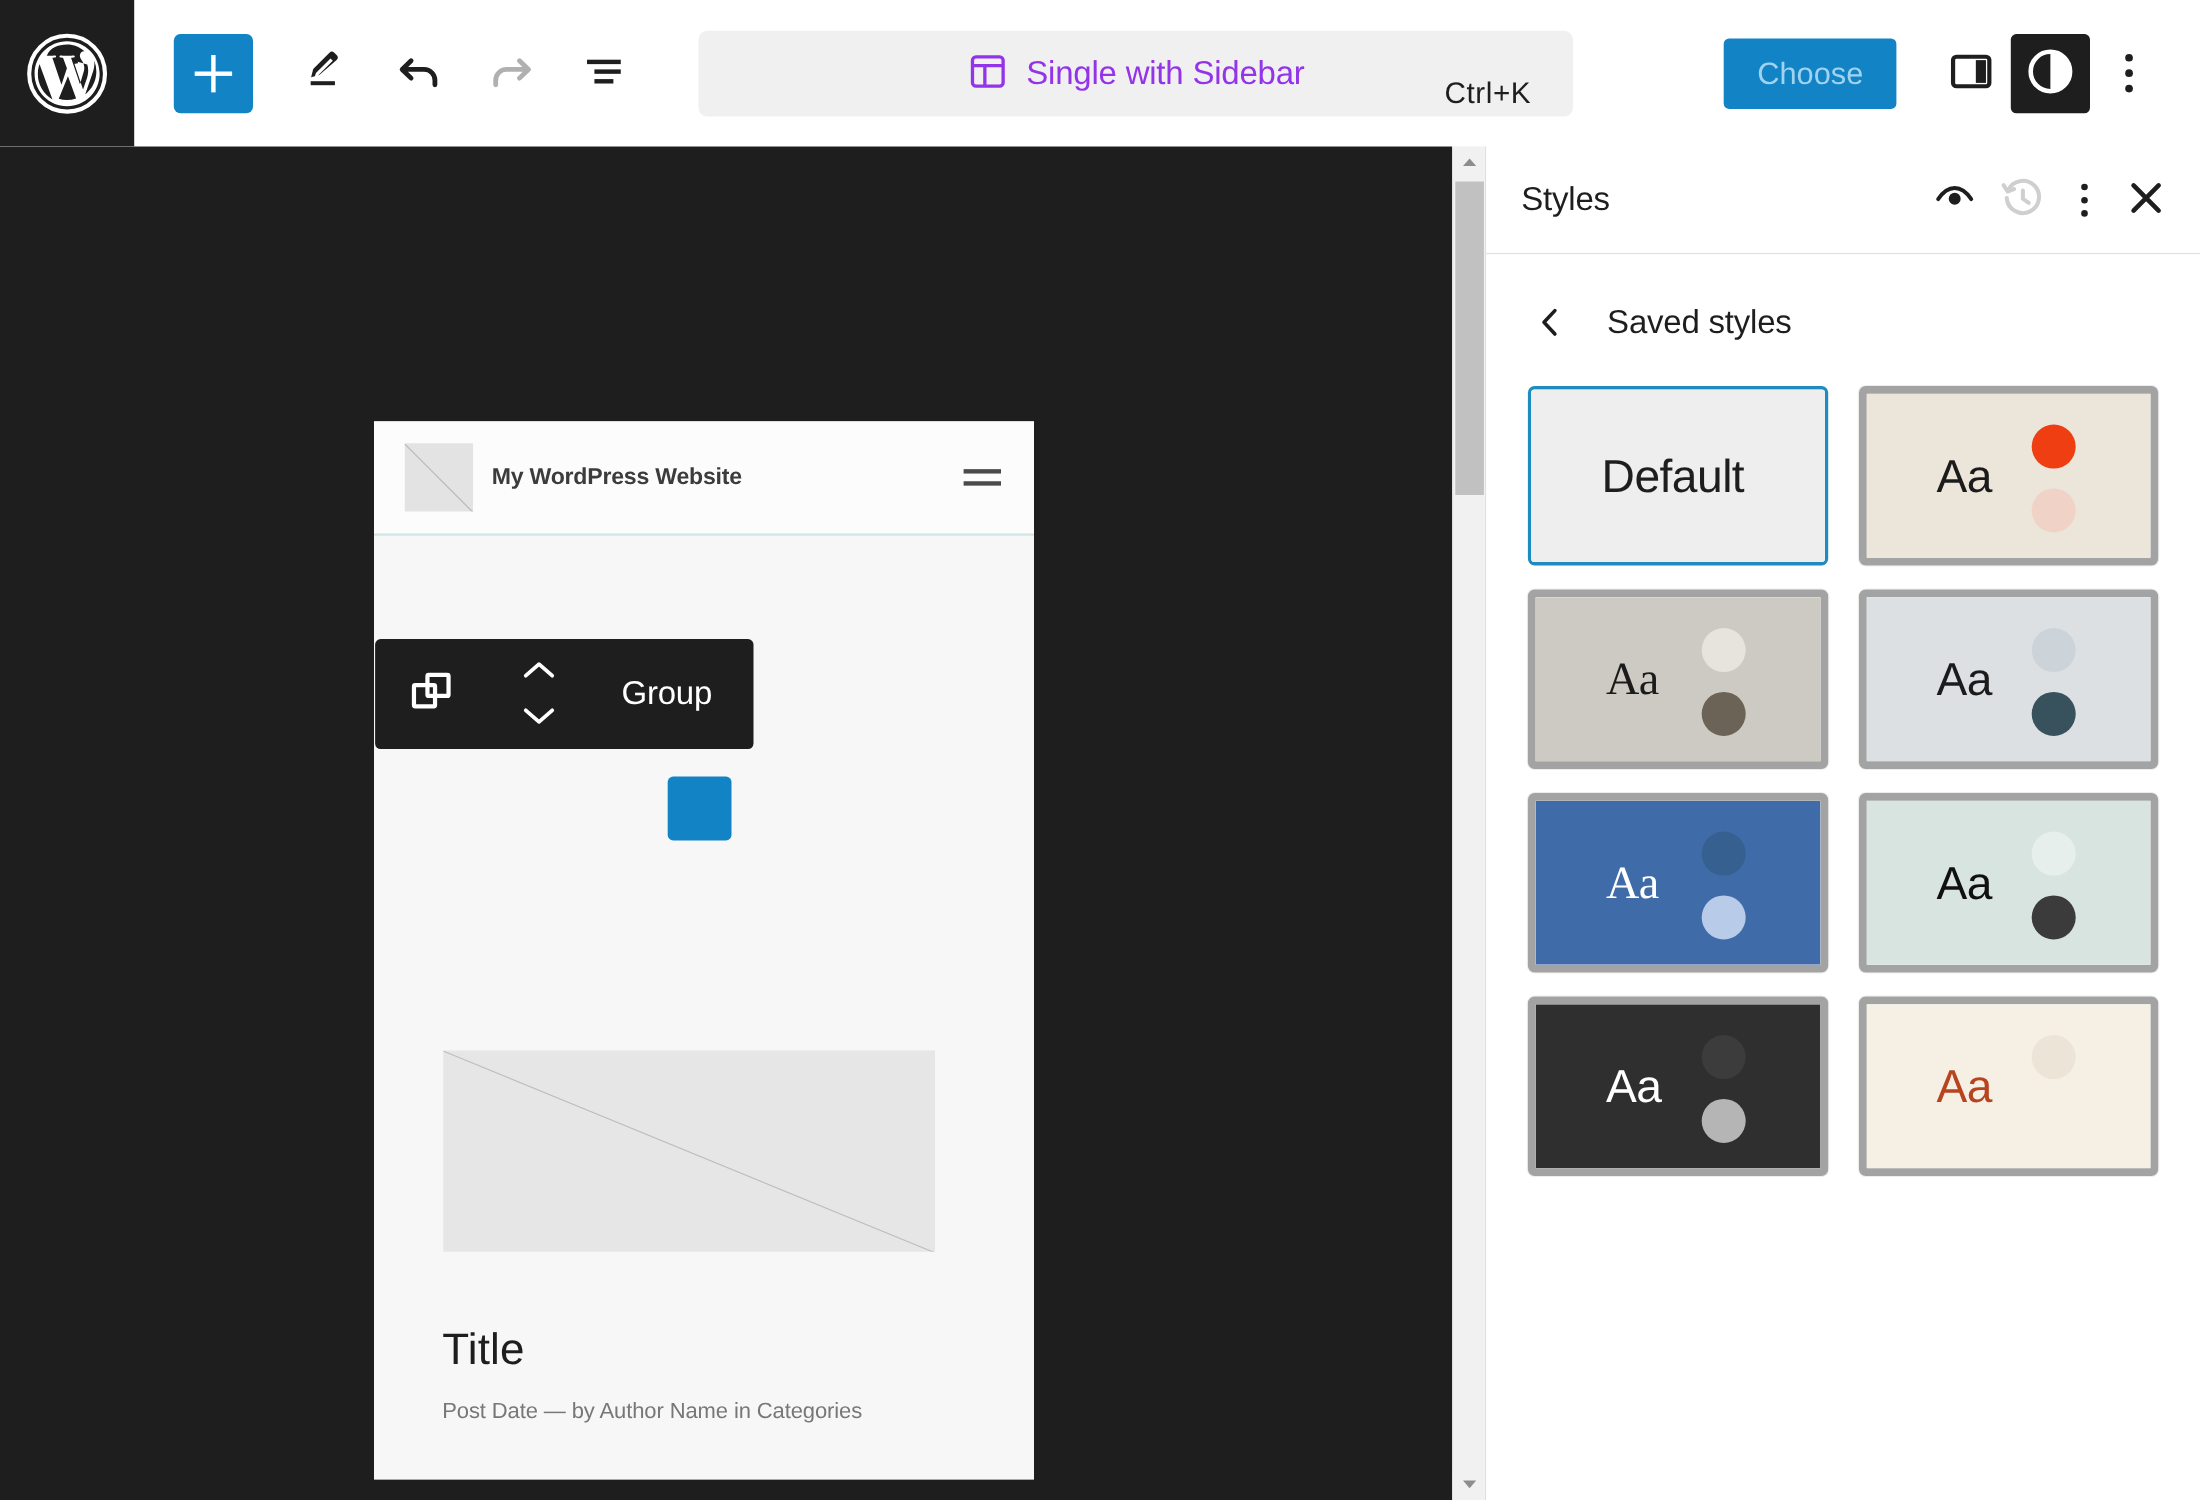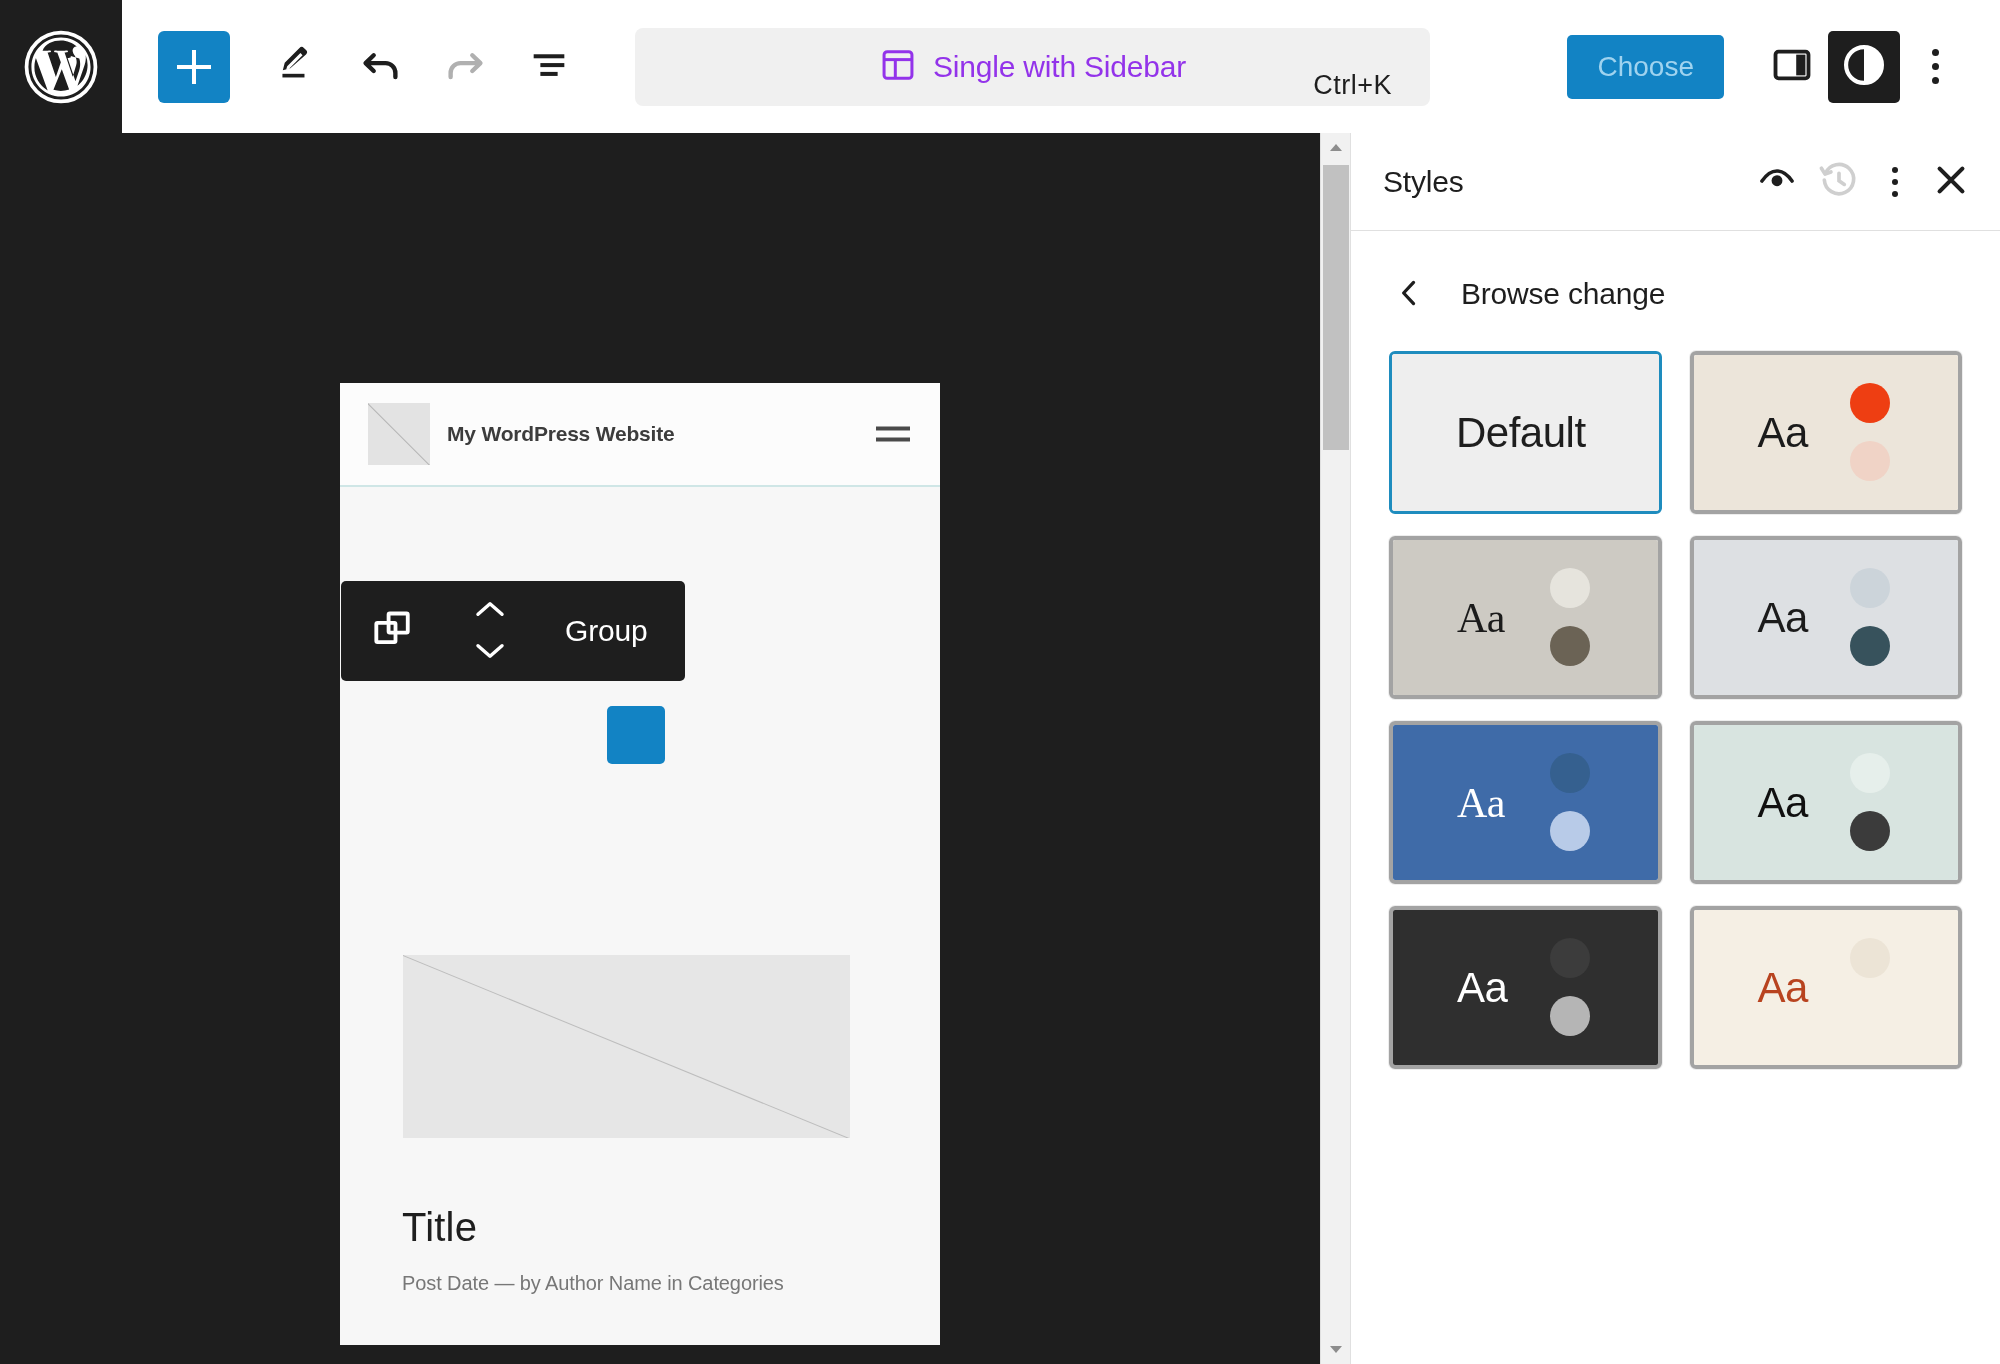--- a/index.html
+++ b/index.html
@@ -750,7 +750,7 @@
               </svg>
             </span>
           </button>
-          <span class="browse-title">Browse change</span>
+          <span class="browse-title">Saved styles</span>
         </div>
 
 

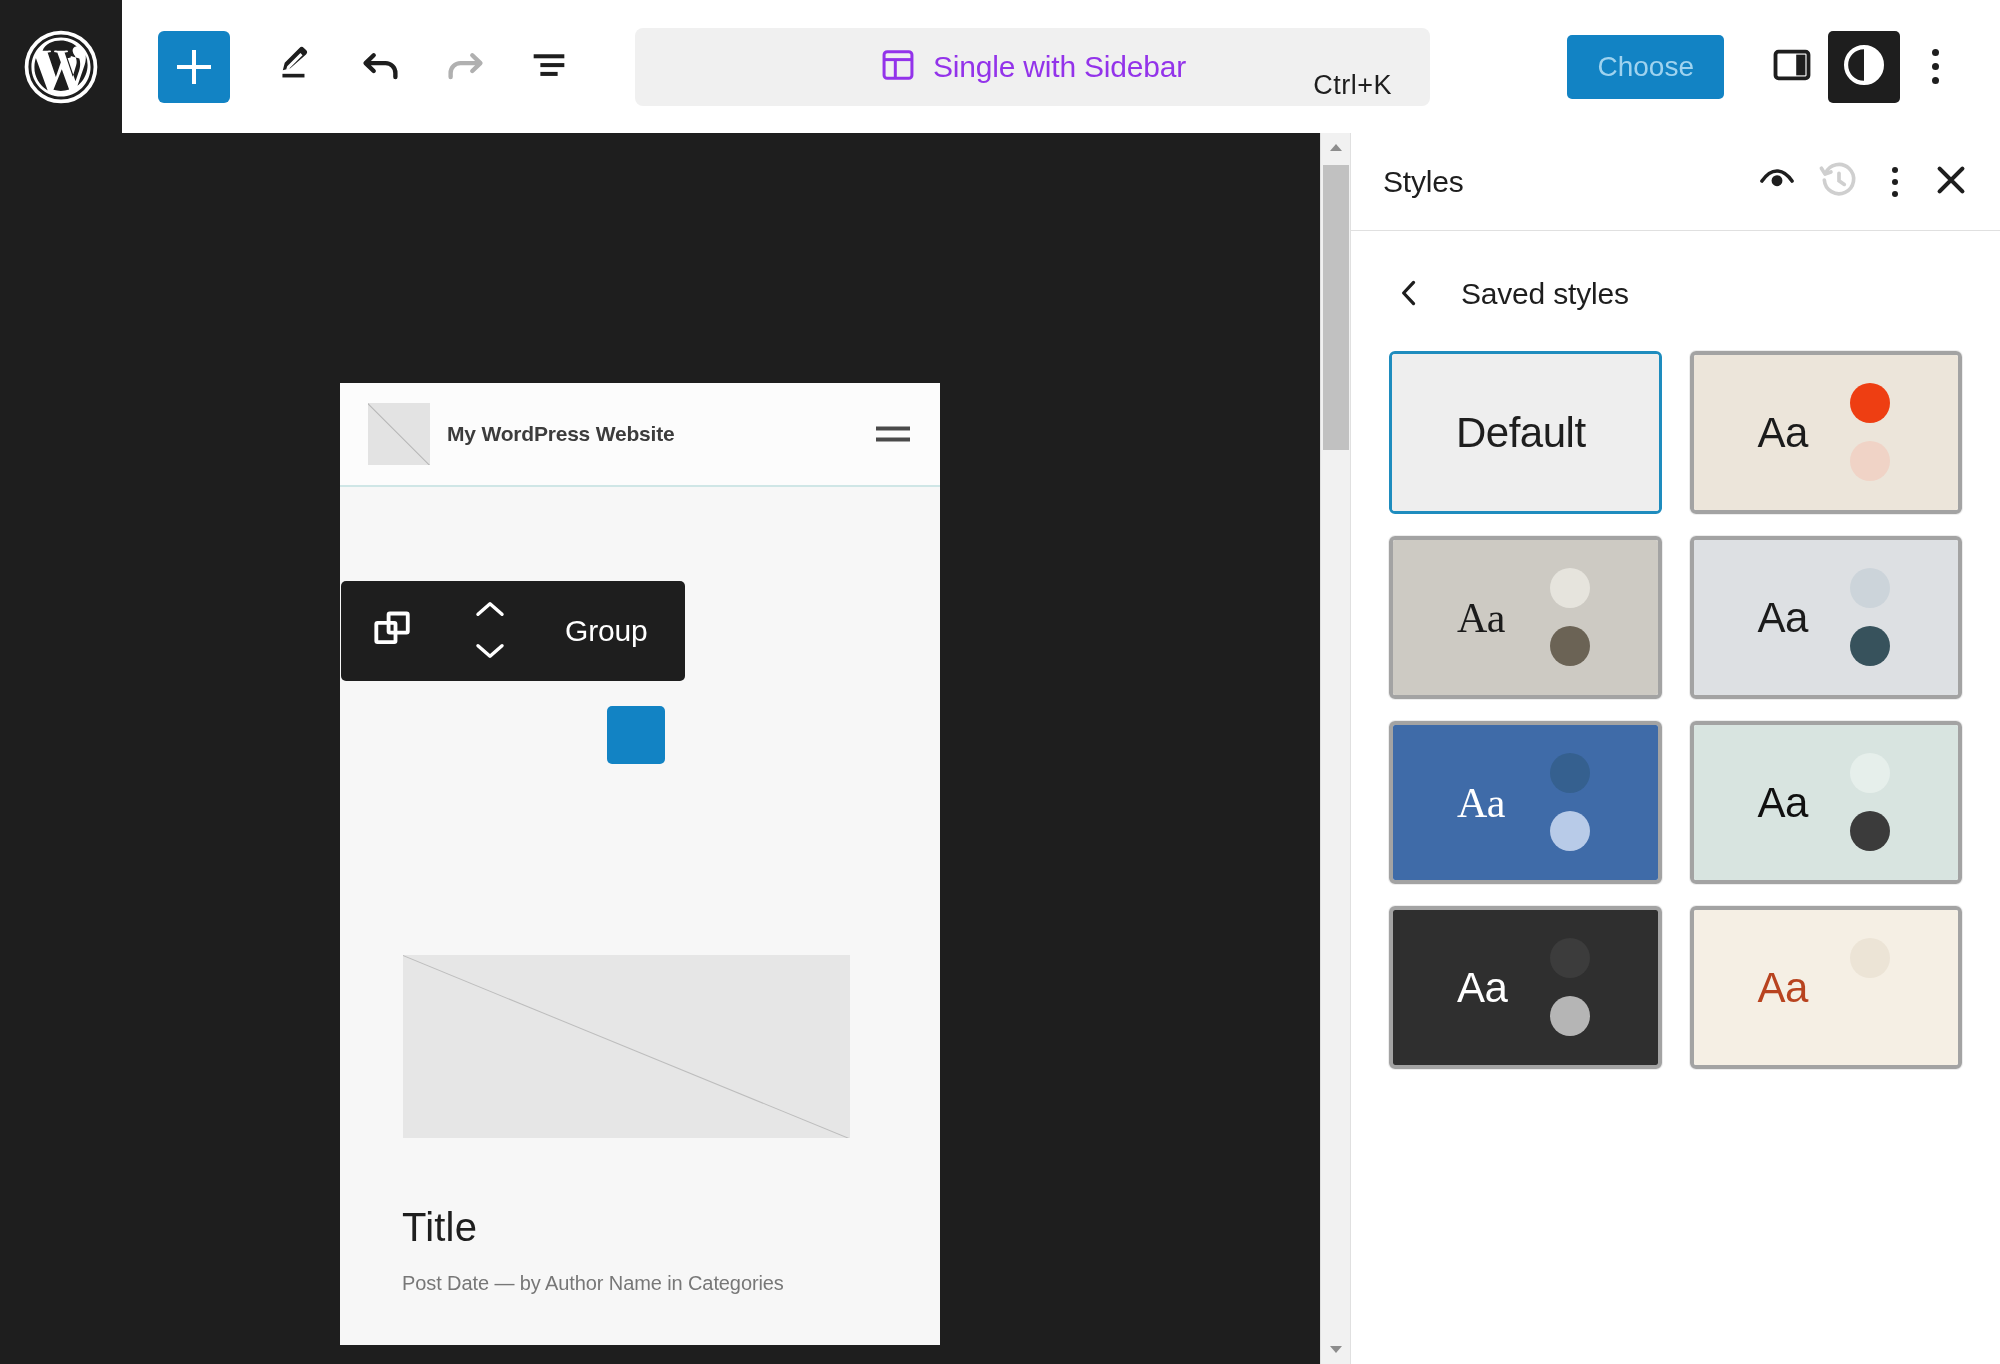--- a/index.html
+++ b/index.html
@@ -480,7 +480,7 @@
     border-radius: 6px;
     position: relative;
     cursor: pointer;
-    border: 4px solid #a3a3a3;
+    border: 7px solid #a3a3a3;
     box-shadow: 0 0 0 1px rgba(0,0,0,0.07);
     overflow: hidden;
     display: flex;

